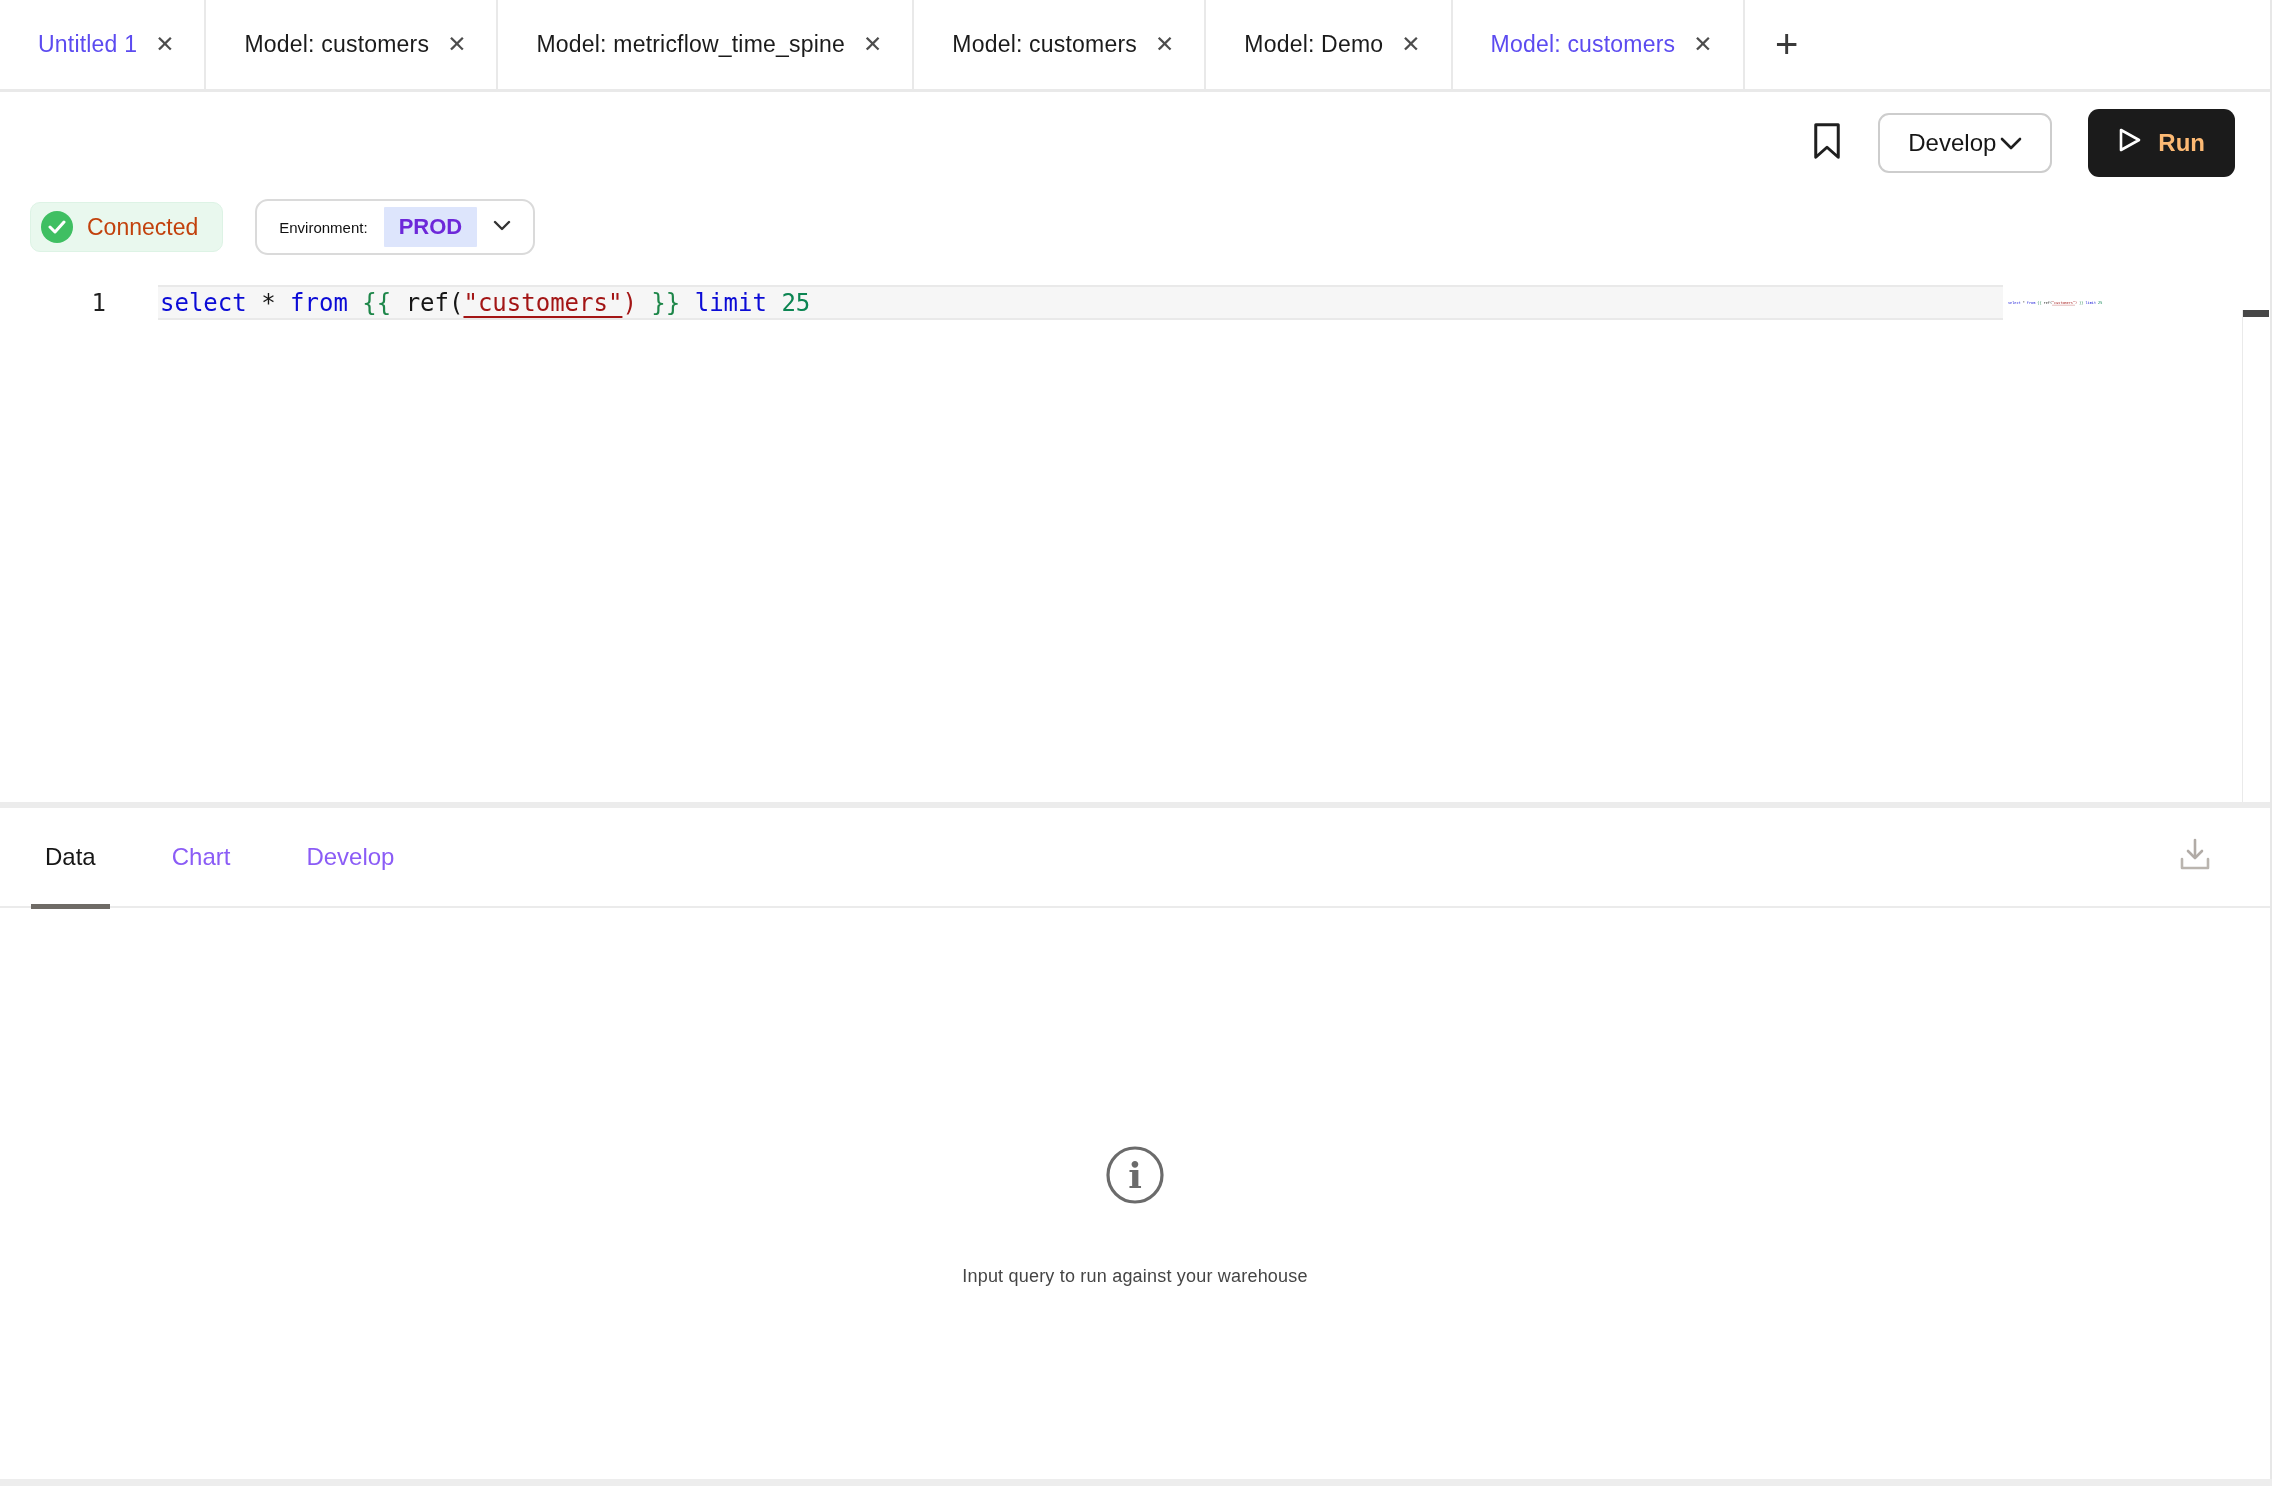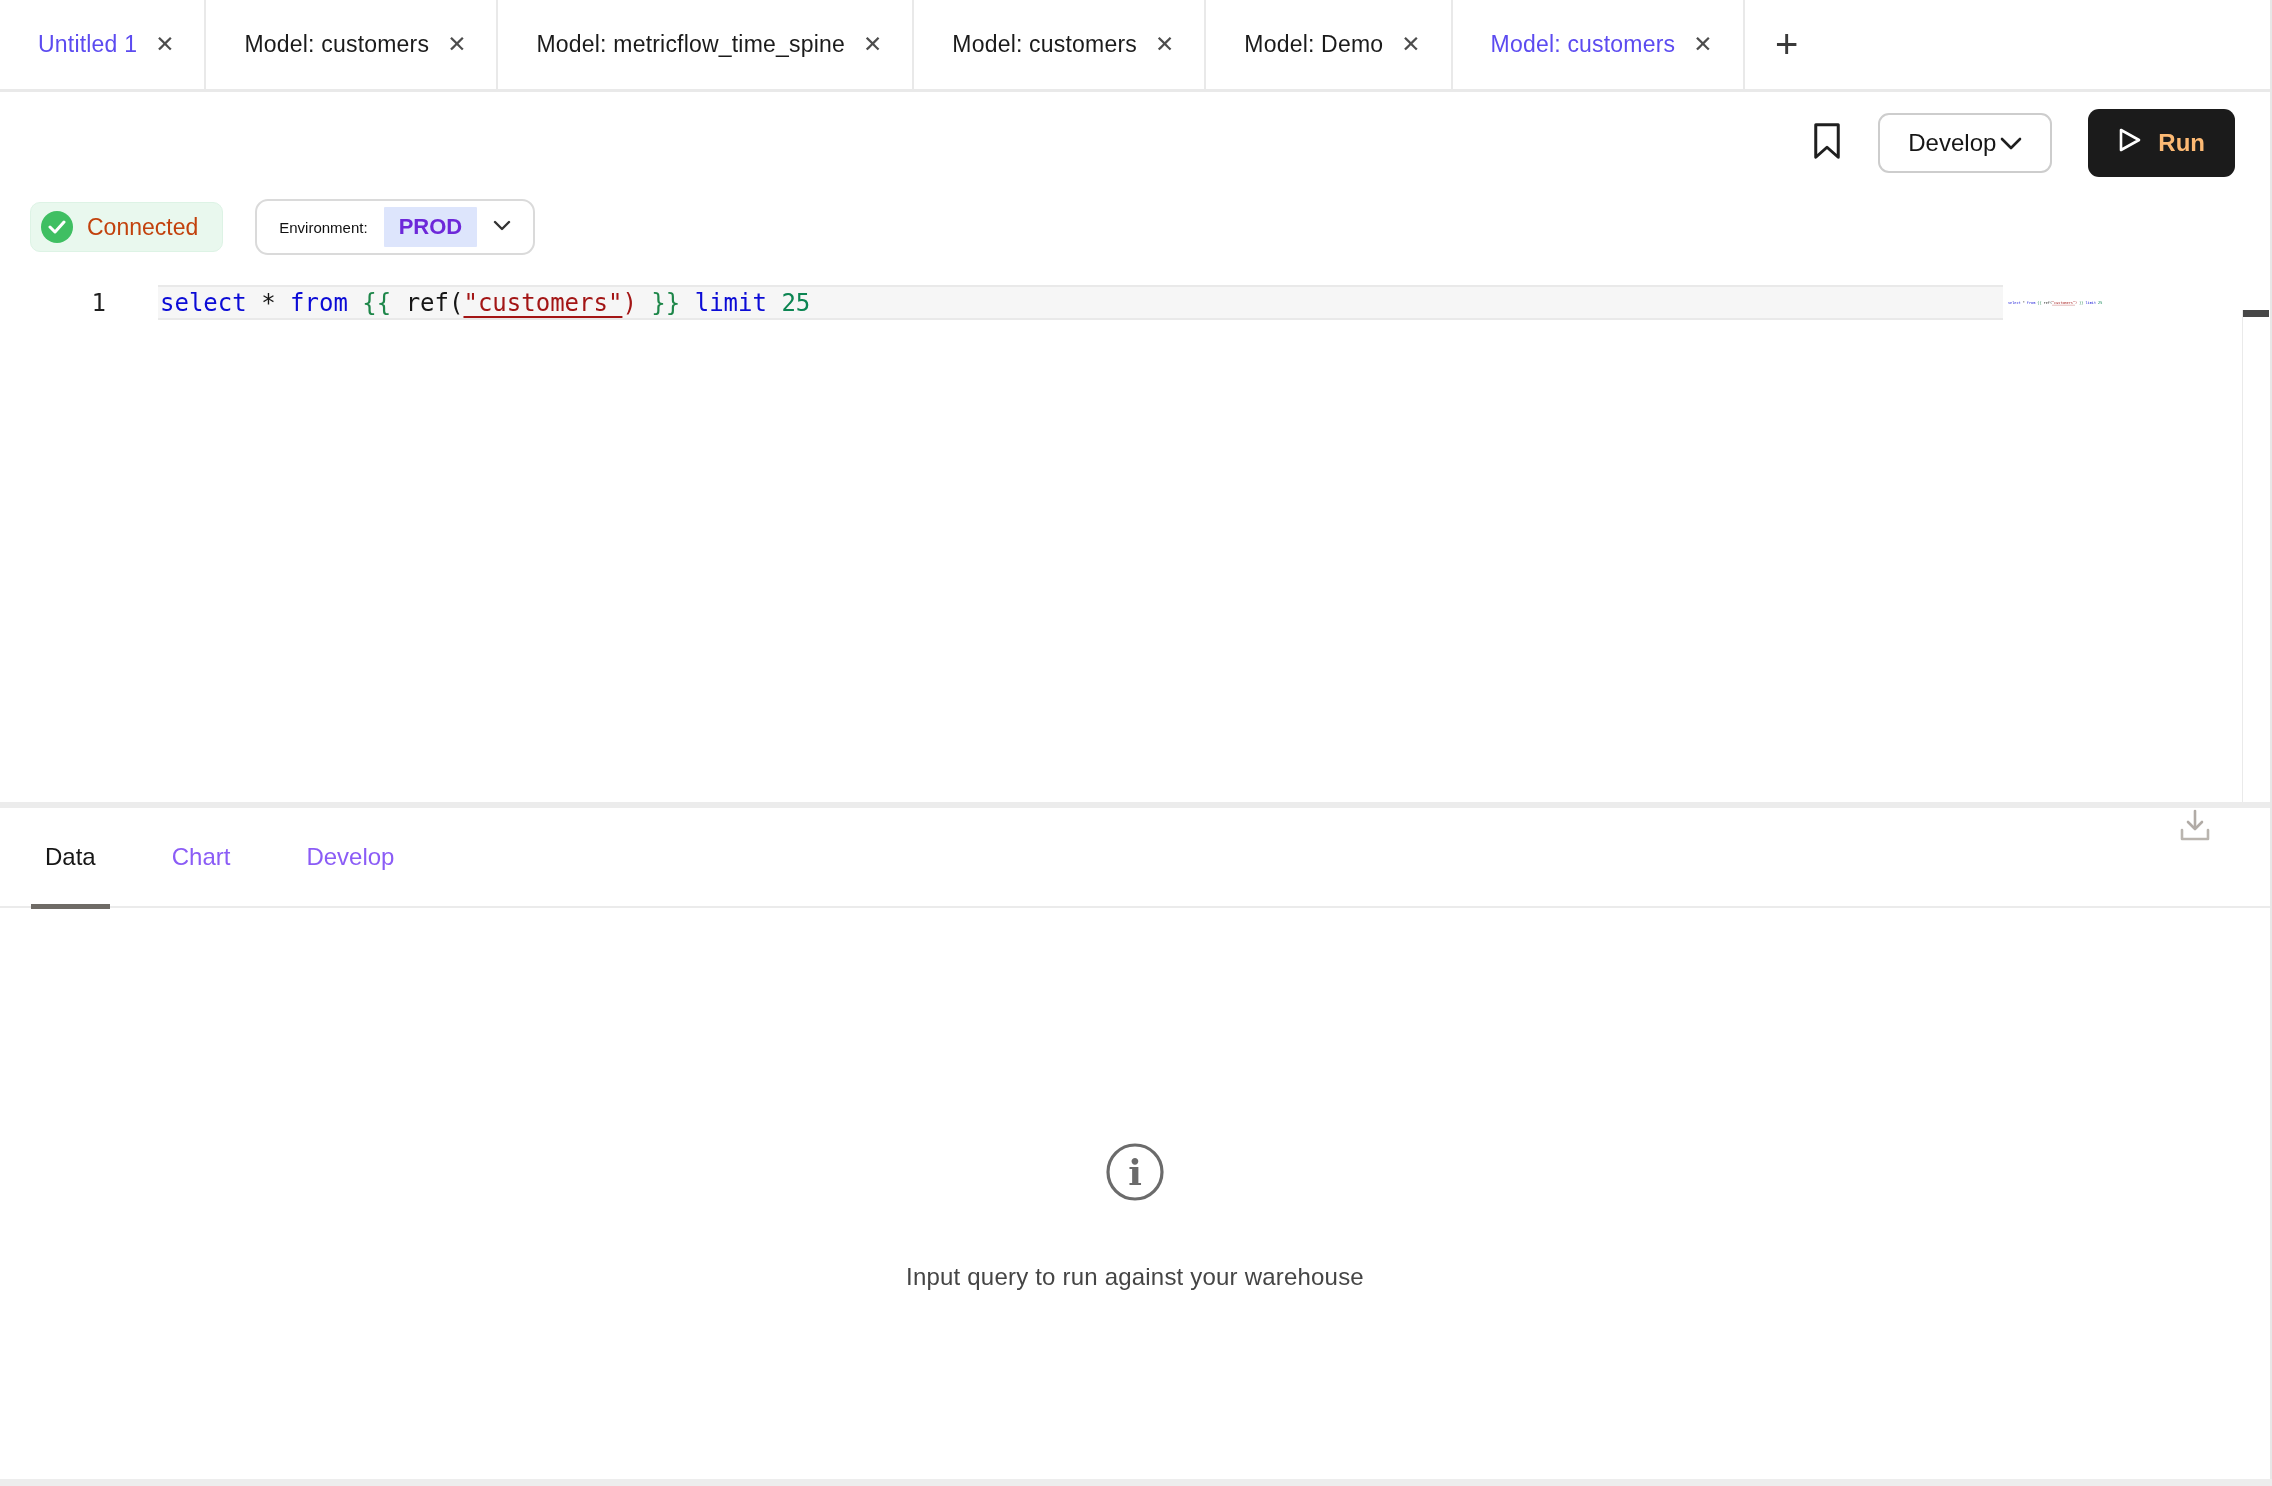--- a/index.html
+++ b/index.html
@@ -155,7 +155,7 @@
   
   .results { position: relative; height: 715px; display: flex; flex-direction: column; }
   .results-tabs {
-    display: flex; align-items: flex-start;
+    display: flex; align-items: center;
     height: 100px;
     padding-left: 31px;
     border-bottom: 2px solid #ebebeb;

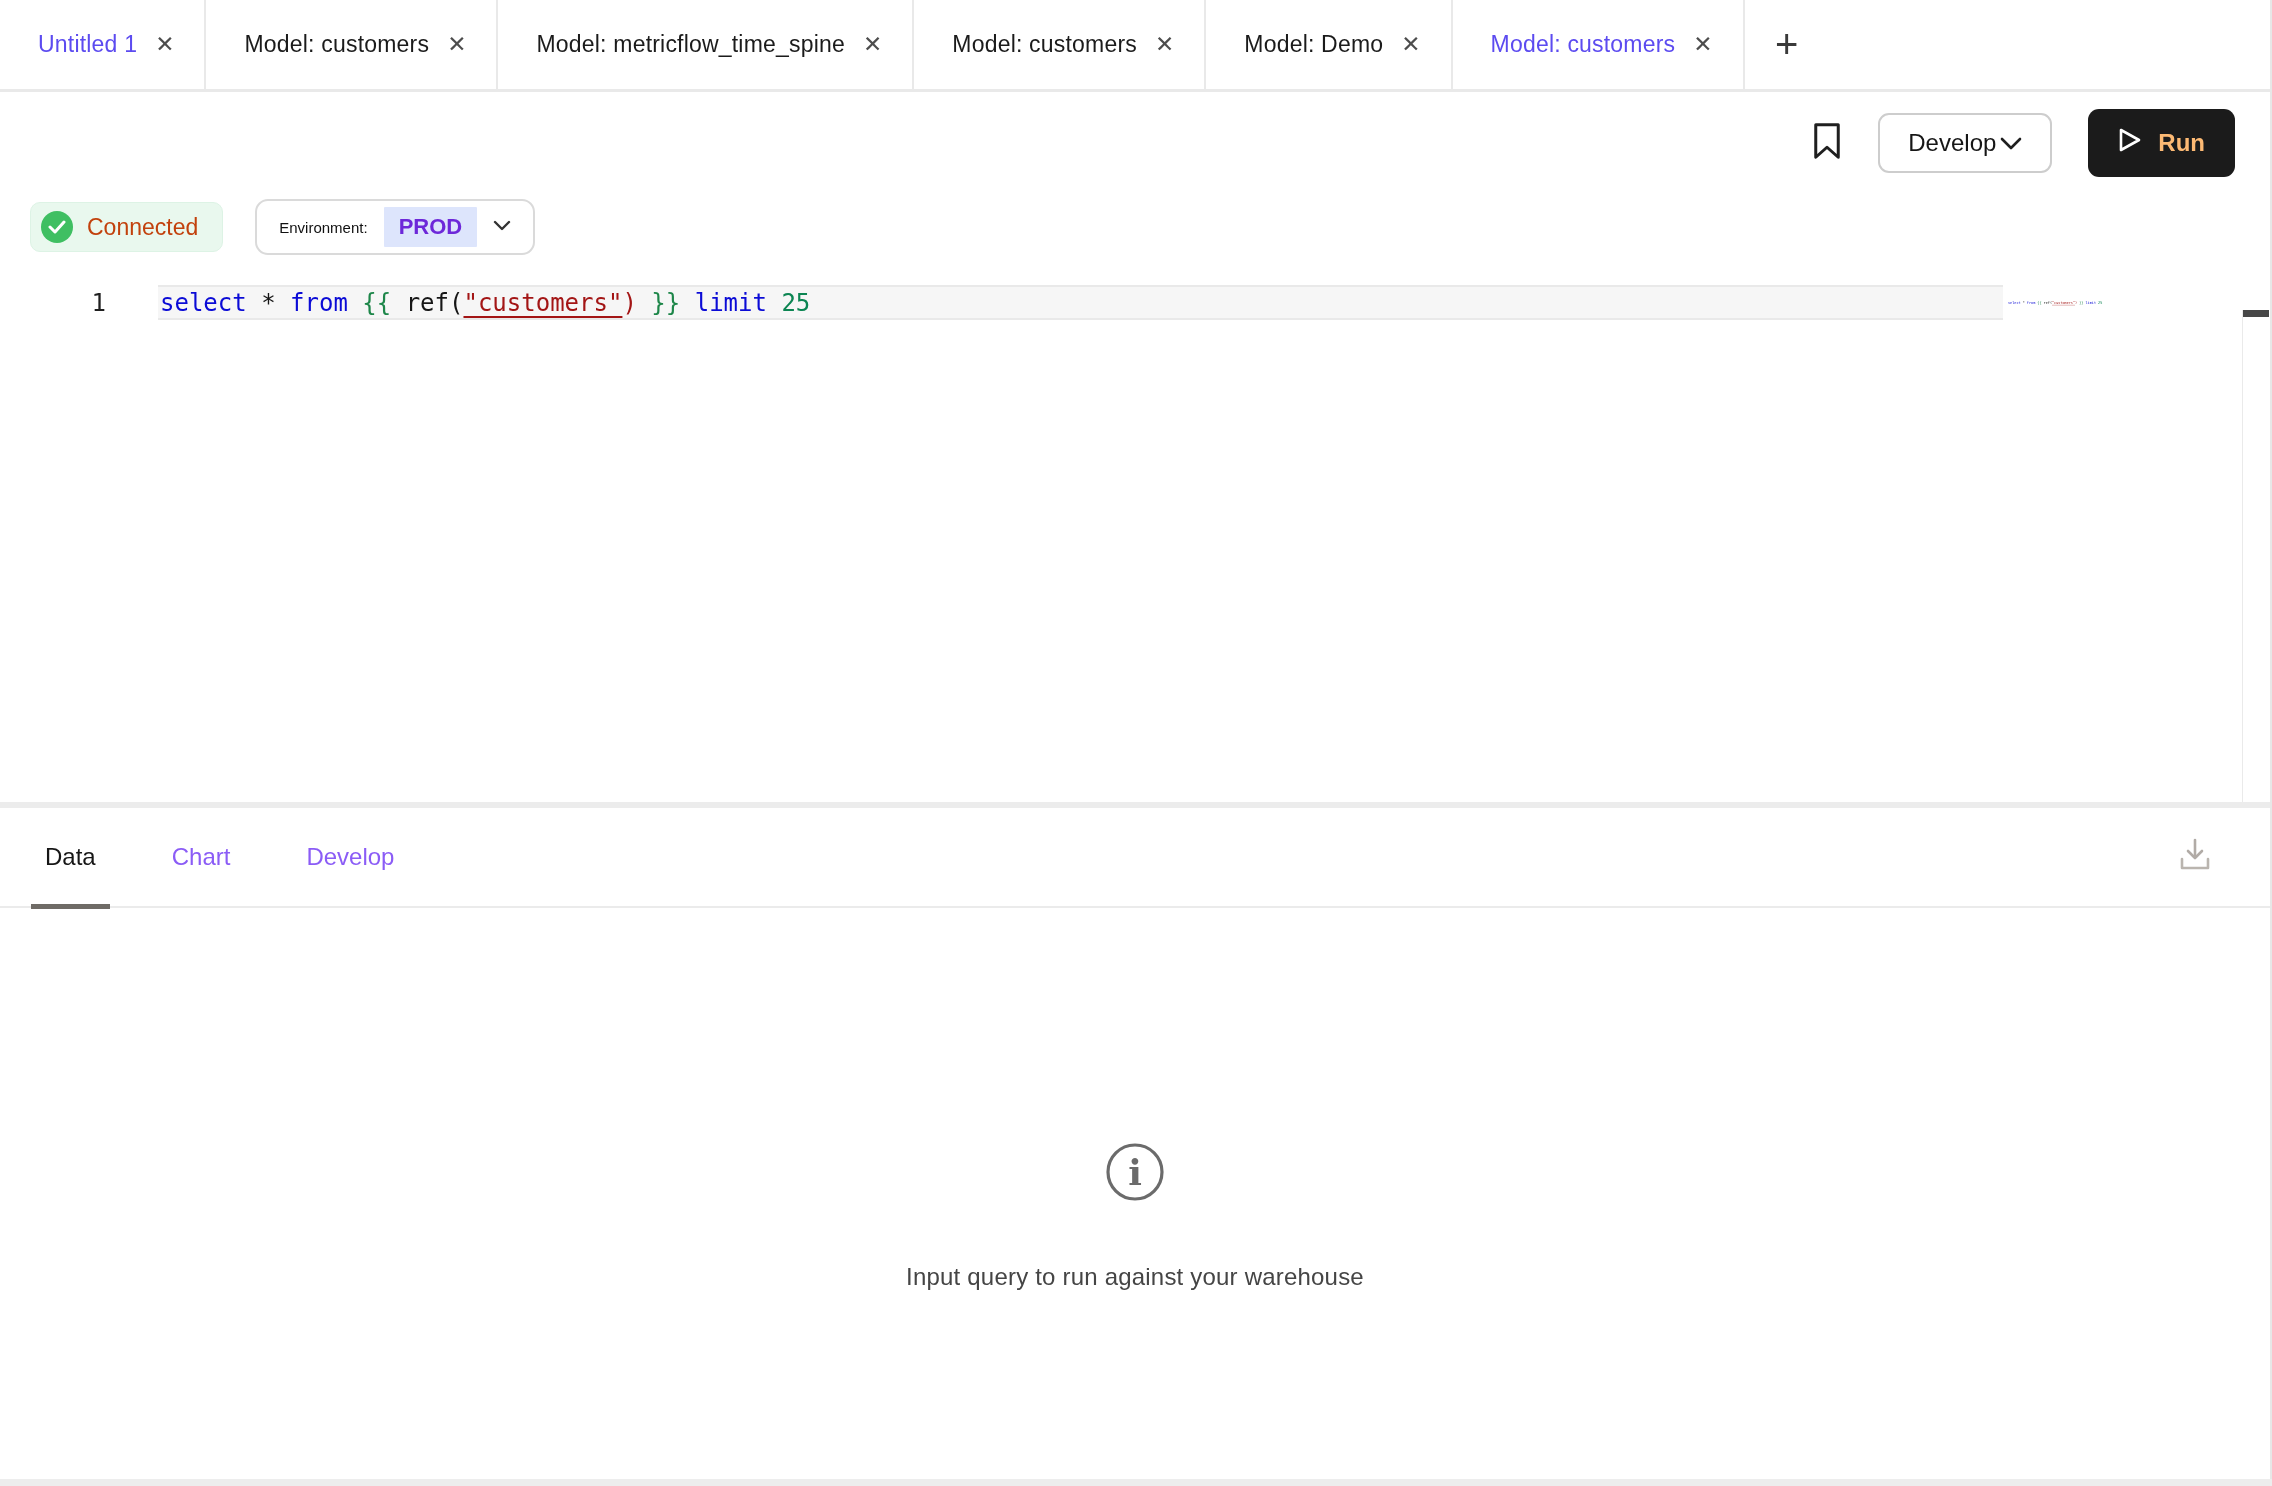--- a/index.html
+++ b/index.html
@@ -186,7 +186,7 @@
     align-items: center; justify-content: center;
     gap: 56px;
   }
-  .empty-text { font-size: 24px; font-weight: 500; color: #454545; letter-spacing: 0.2px; }
+  .empty-text { font-size: 18px; font-weight: 500; color: #454545; letter-spacing: 0.2px; }
 
   .page-bottom-edge {
     position: absolute; left: 0; right: -2px; bottom: 0;

